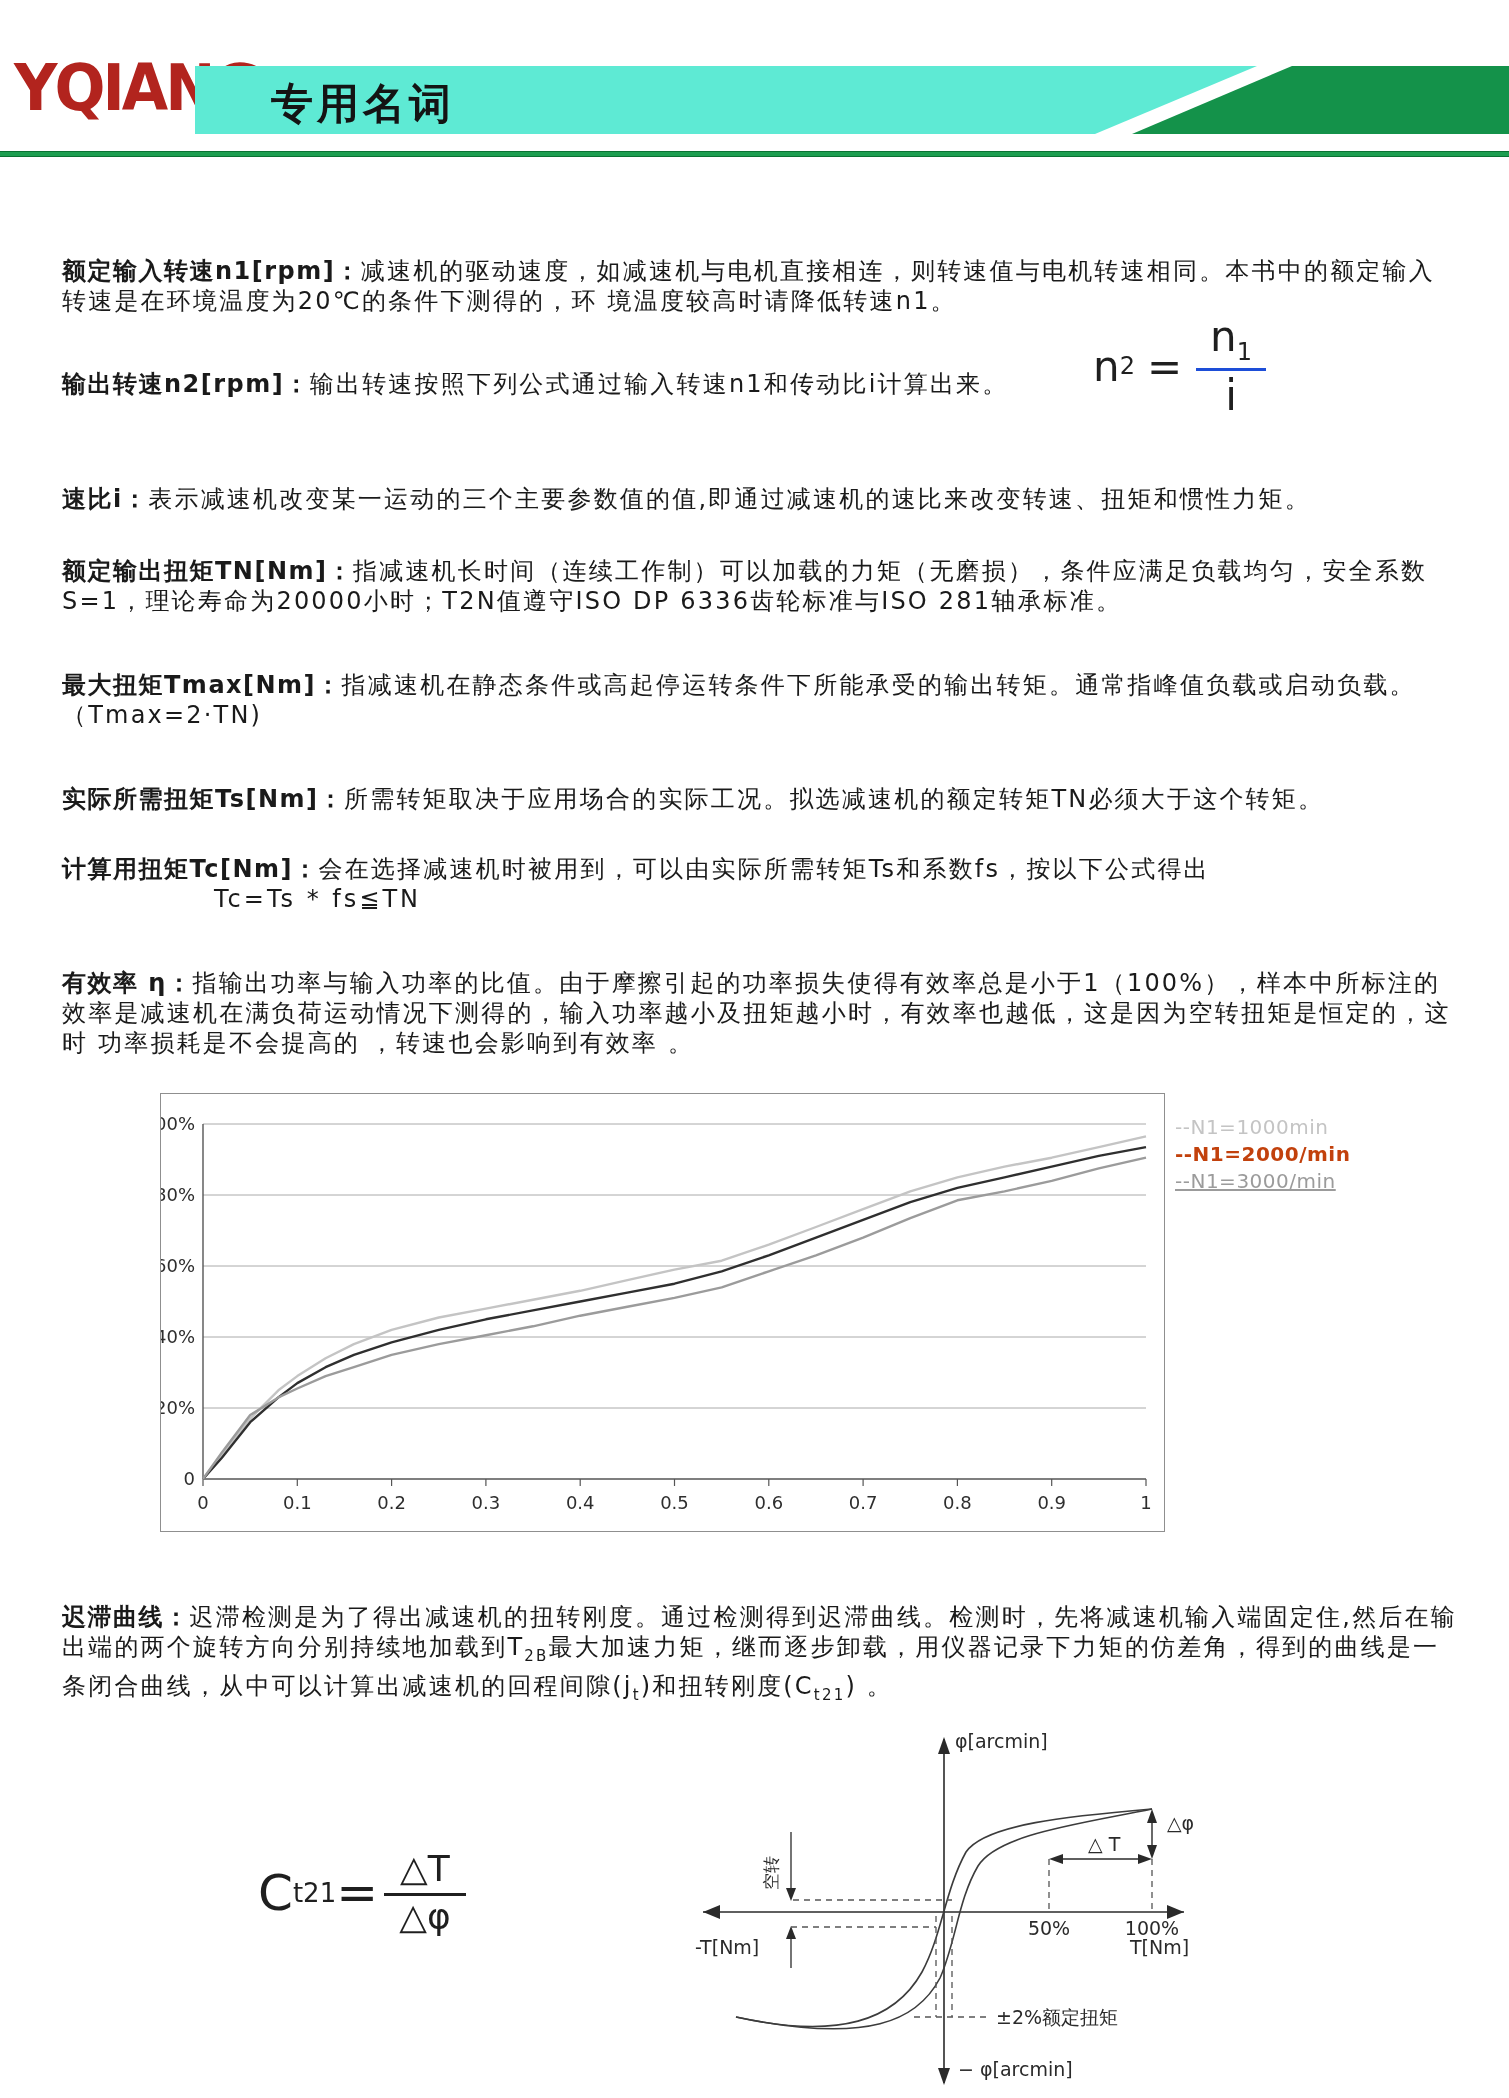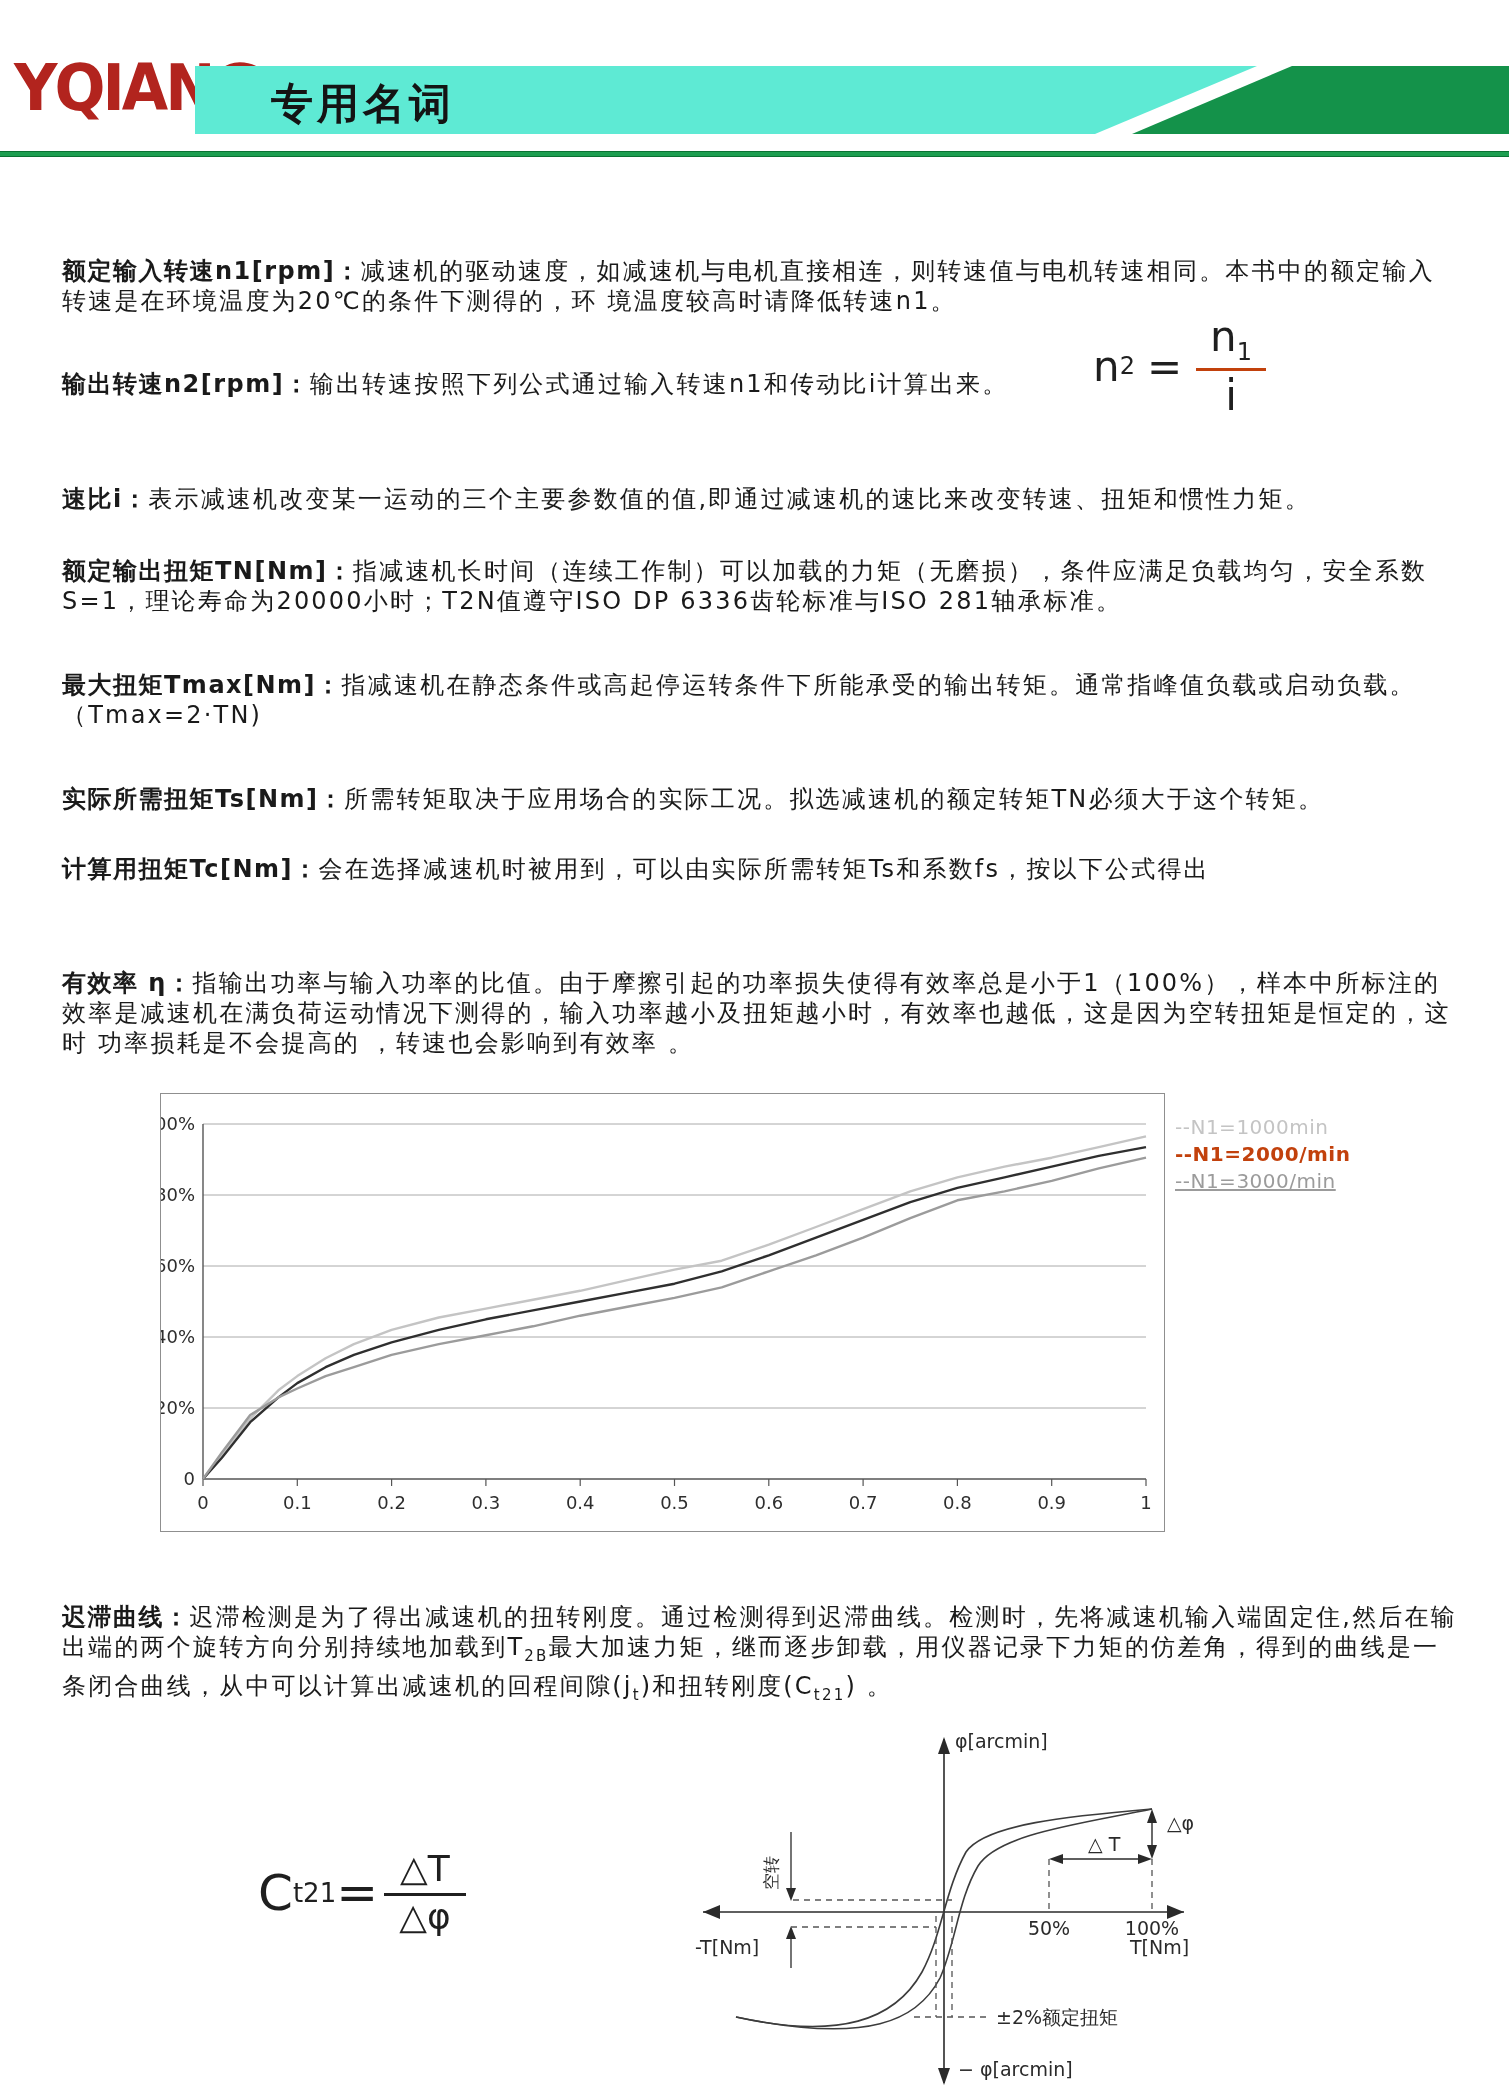--- a/index.html
+++ b/index.html
@@ -24,7 +24,7 @@
   .formula-n2{position:absolute;left:1093px;top:312px;display:flex;align-items:center;font-size:42px;color:#1f1f1f;}
   .formula-n2 sub{font-size:24px;}
   .frac{display:inline-flex;flex-direction:column;align-items:center;margin-left:14px;}
-  .frac .num{border-bottom:3px solid #c2410c;padding:0 14px 2px 14px;}
+  .frac .num{border-bottom:3px solid #1d4ed8;padding:0 14px 2px 14px;}
   .frac .den{padding-top:0px;}
   .formula-n2 .eq{margin-left:12px;}
   

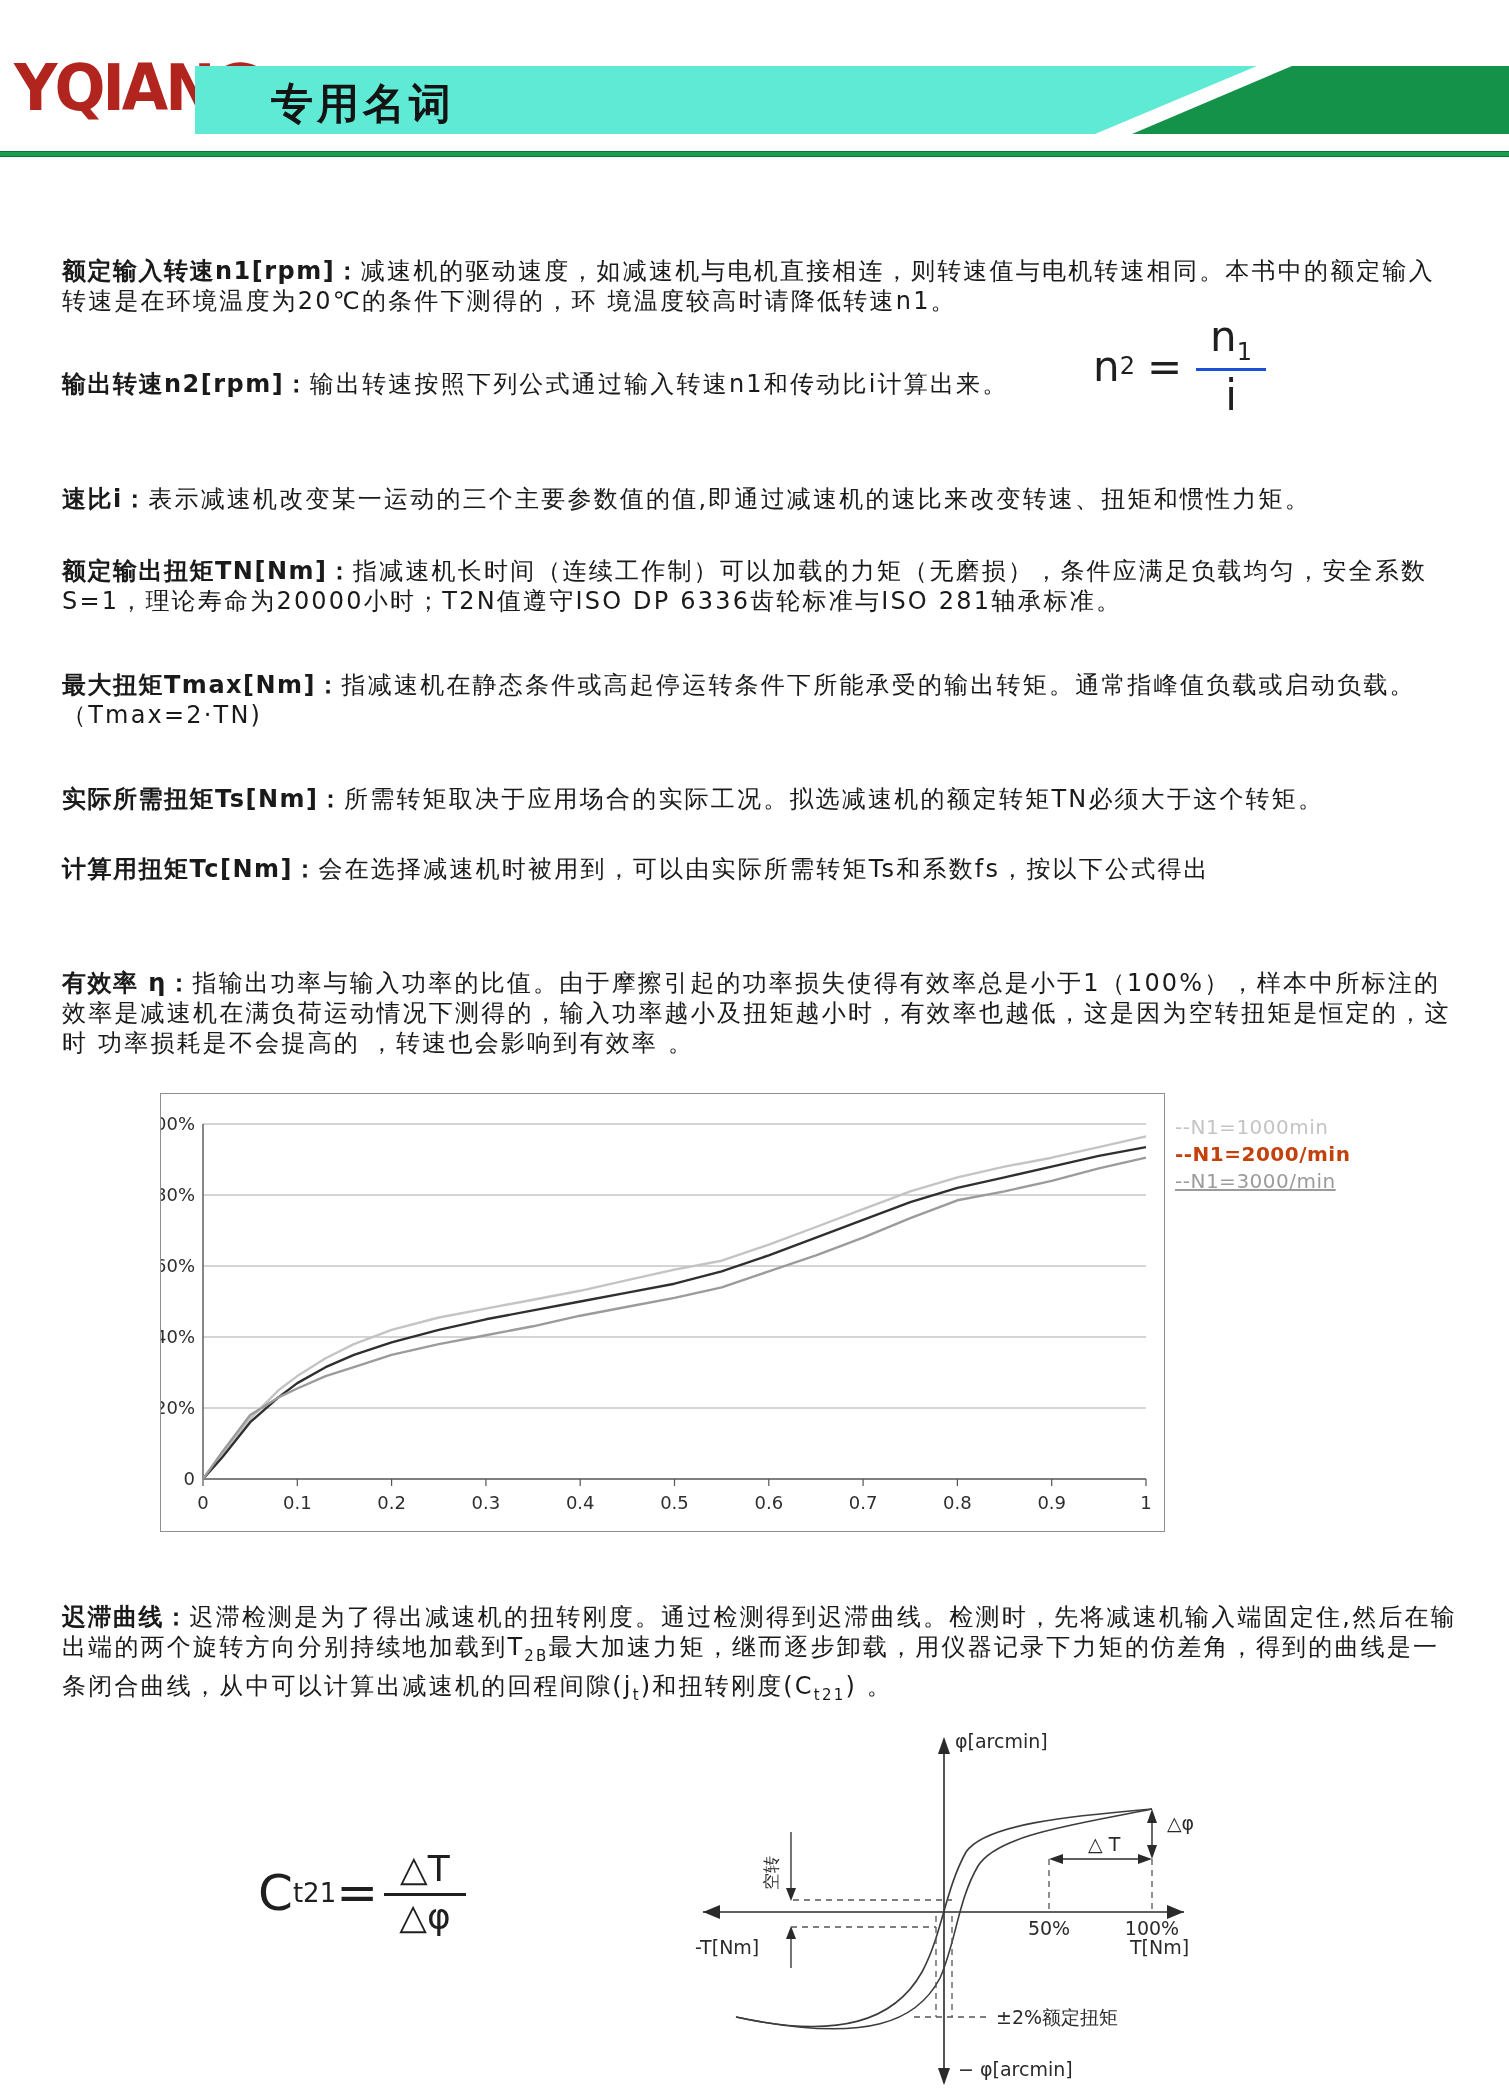--- a/index.html
+++ b/index.html
@@ -75,6 +75,7 @@
 <p class="para" style="top:760px"><span class="term">实际所需扭矩Ts[Nm]：</span><span>所需转矩取决于应用场合的实际工况。拟选减速机的额定转矩TN必须大于这个转矩。</span></p>
 
 <p class="para" style="top:830px"><span class="term">计算用扭矩Tc[Nm]：</span><span>会在选择减速机时被用到，可以由实际所需转矩Ts和系数fs，按以下公式得出</span>
+  <span class="formula-line" style="display:block">Tc=Ts * fs≦TN</span>
 </p>
 
 <p class="para" style="top:944px"><span class="term">有效率 η：</span><span>指输出功率与输入功率的比值。由于摩擦引起的功率损失使得有效率总是小于1（100%），样本中所标注的效率是减速机在满负荷运动情况下测得的，输入功率越小及扭矩越小时，有效率也越低，这是因为空转扭矩是恒定的，这时 功率损耗是不会提高的 ，转速也会影响到有效率 。</span></p>

